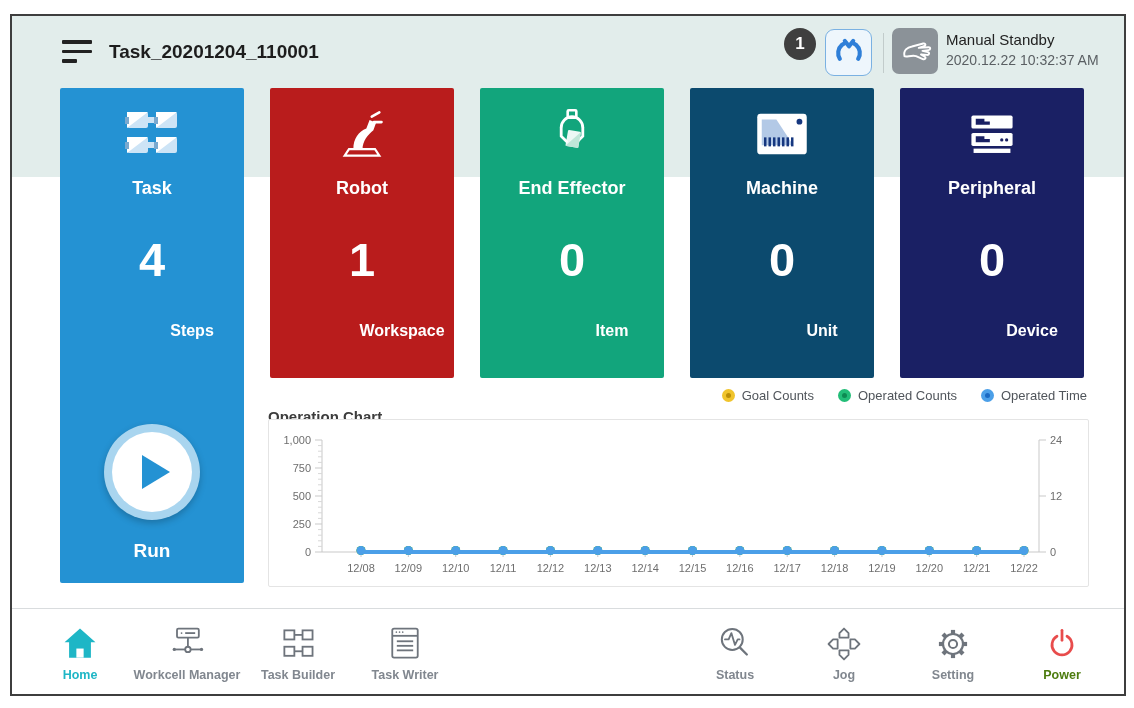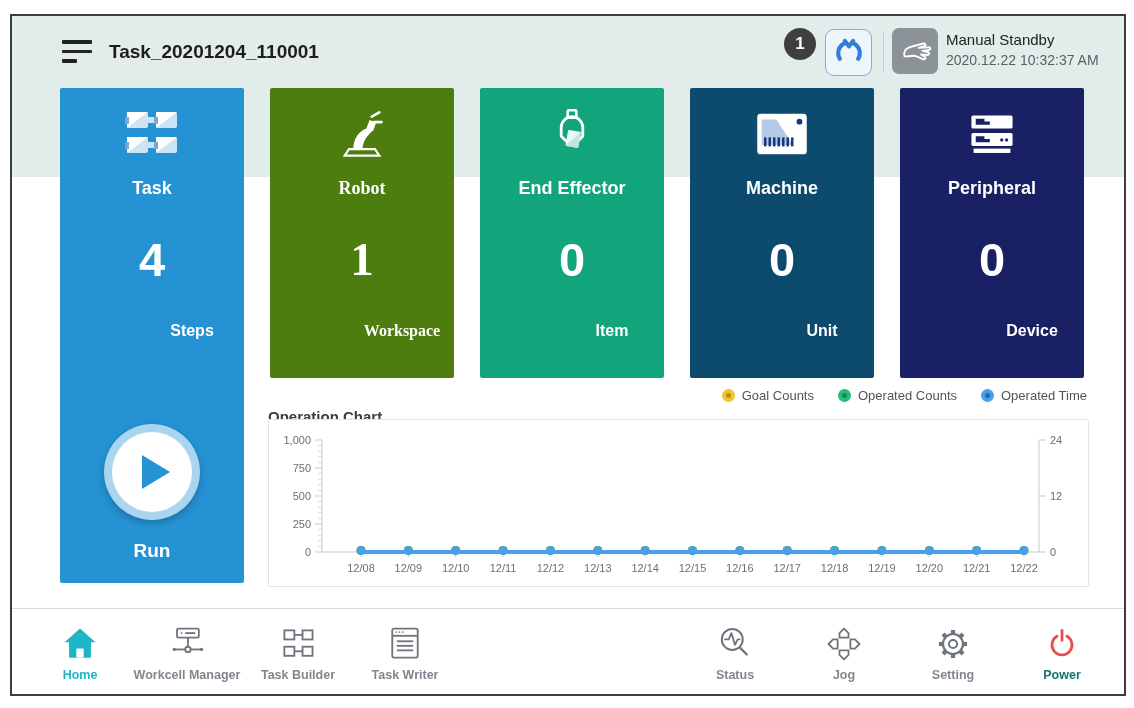--- a/index.html
+++ b/index.html
@@ -118,7 +118,7 @@
     <div class="run-label">Run</div>
   </div>
 
-  <div class="card" style="left: 258px; background: #4d7c0f; font-family: Liberation Serif, serif;">
+  <div class="card" style="left: 258px; background: #b91c1c;">
     <div class="c-icon">
       <svg width="52" height="52" viewBox="0 0 48 48">
         <polygon points="12,38 36,38 40,44 8,44" fill="none" stroke="#fff" stroke-width="2"></polygon>

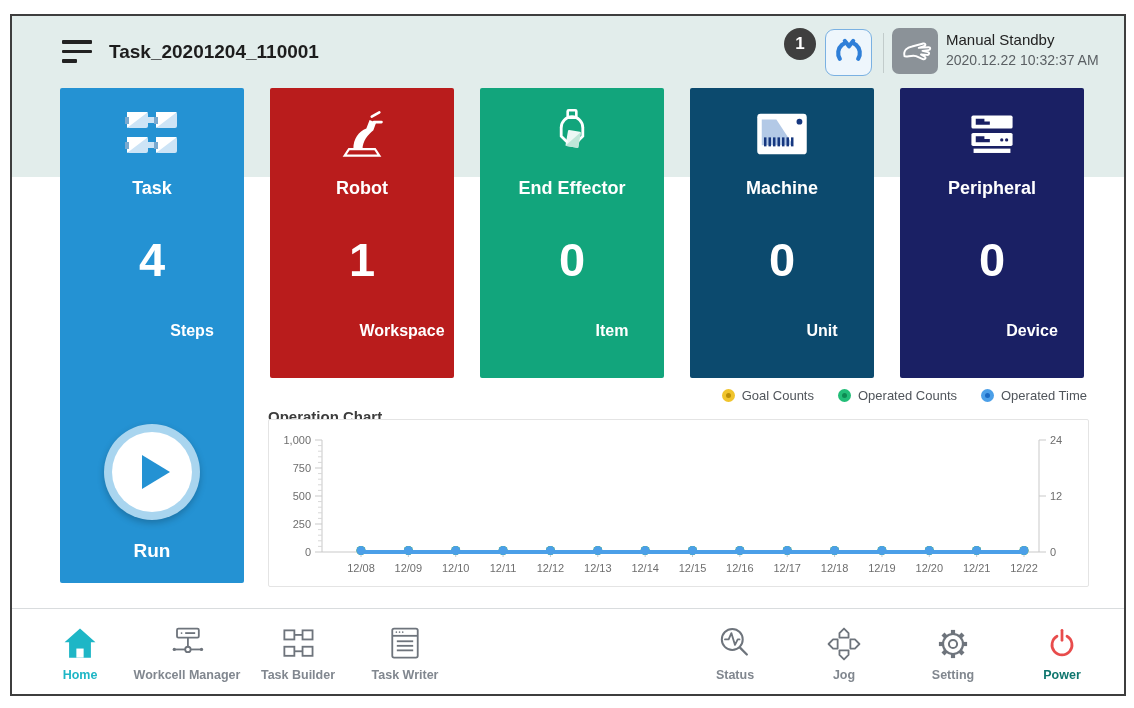--- a/index.html
+++ b/index.html
@@ -48,7 +48,7 @@
   .nav-item .n-icon{height:42px;display:flex;align-items:flex-end;justify-content:center;}
   .nav-item .n-label{font-size:12.5px;font-weight:700;color:#81878f;margin-top:4px;}
   .nav-item.active .n-label{color:#1eb6c6;}
-  .nav-item.power .n-label{color:#0f766e;}
+  .nav-item.power .n-label{color:#4d7c0f;}
 </style>
 </head>
 <body>

